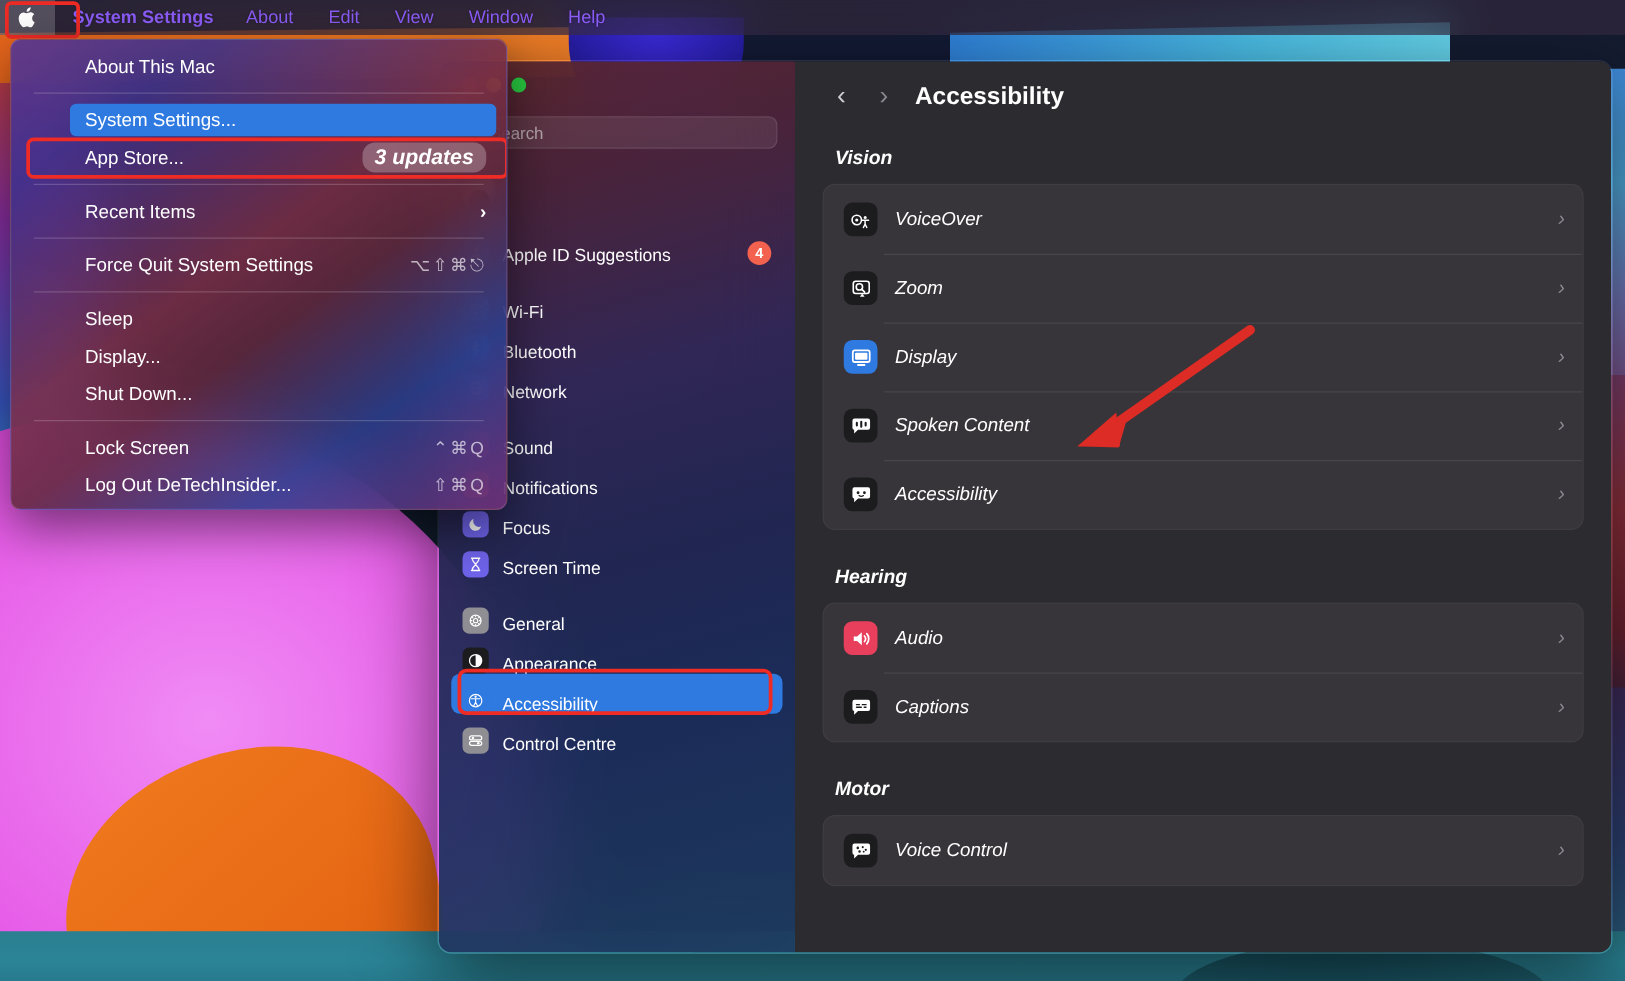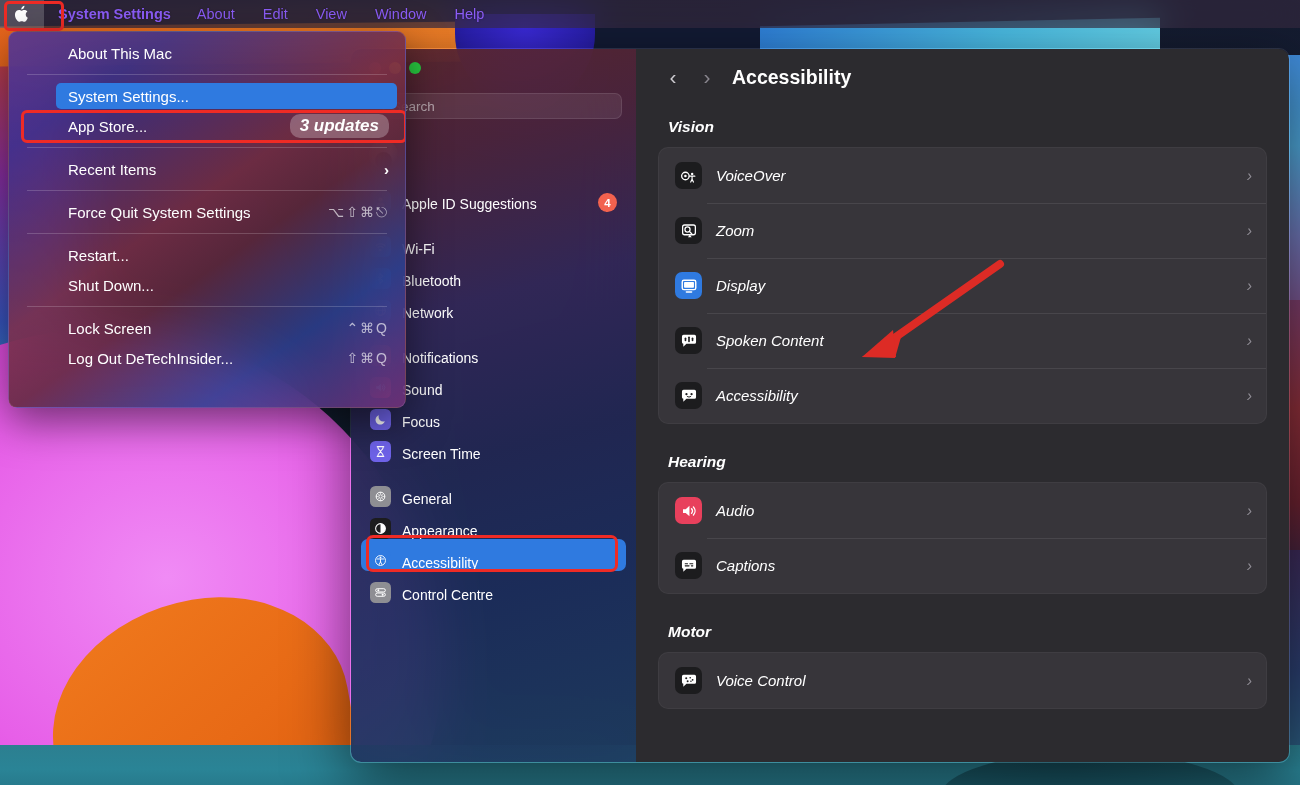--- a/index.html
+++ b/index.html
@@ -621,6 +621,9 @@
       </div>
       <div class="am-sep"></div>
       <div class="am-row">
+        <span class="lbl">Sleep</span>
+      </div>
+      <div class="am-row">
         <span class="lbl">Restart...</span>
       </div>
       <div class="am-row">

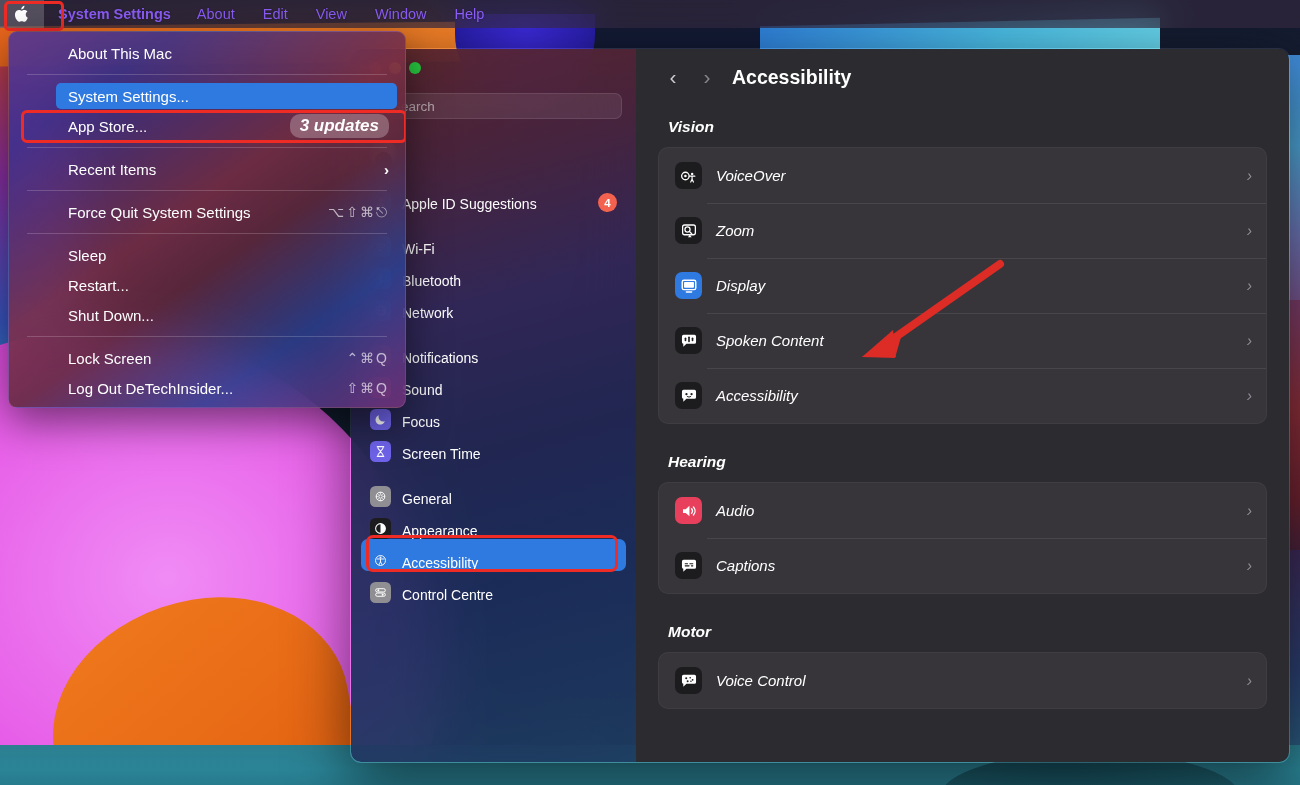--- a/index.html
+++ b/index.html
@@ -624,7 +624,7 @@
         <span class="lbl">Sleep</span>
       </div>
       <div class="am-row">
-        <span class="lbl">Restart...</span>
+        <span class="lbl">Display...</span>
       </div>
       <div class="am-row">
         <span class="lbl">Shut Down...</span>

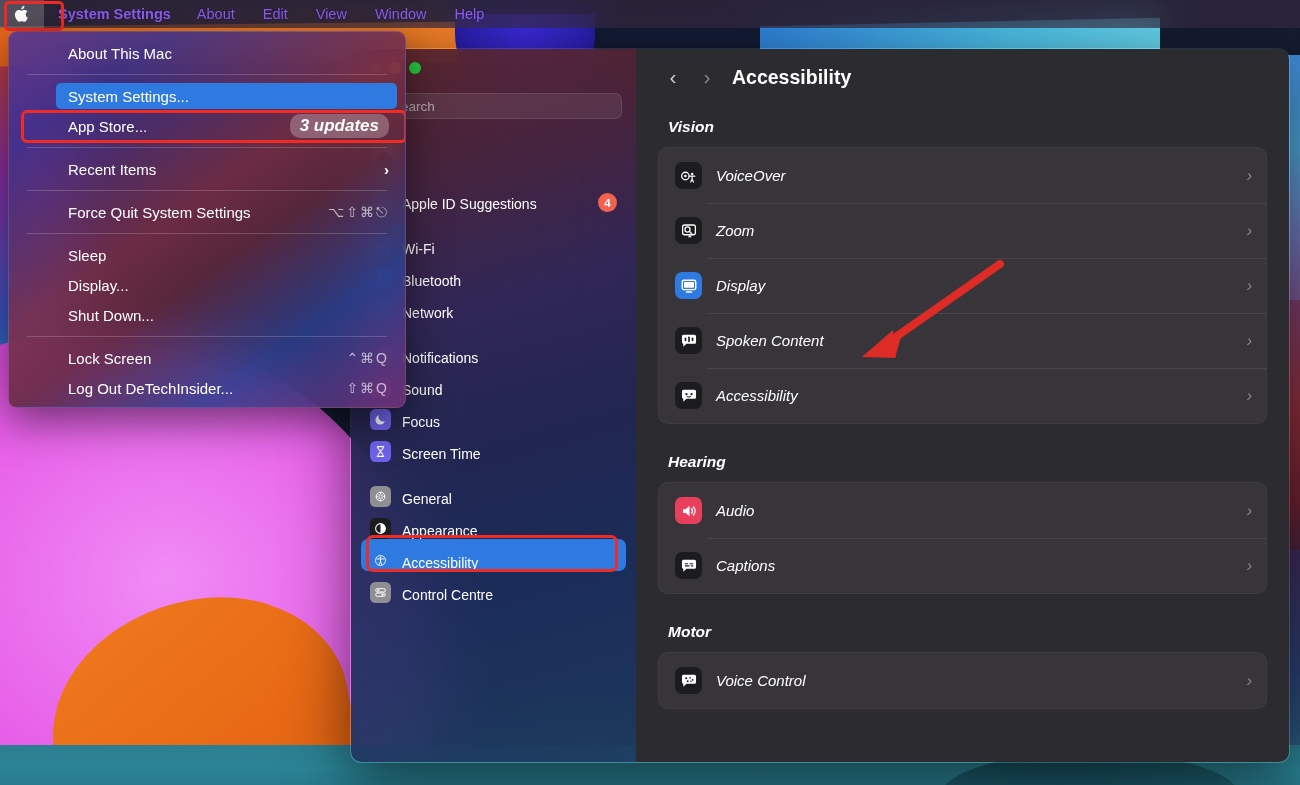--- a/index.html
+++ b/index.html
@@ -368,15 +368,6 @@
           </div>
           <div class="sb-gap"></div>
           <div class="sb-item">
-            <div class="sb-ico" style="background: rgb(232, 84, 63);">
-              <svg viewBox="0 0 24 24">
-                <path d="M12 3a6 6 0 00-6 6v4l-1.6 2.6h15.2L18 13V9a6 6 0 00-6-6z" fill="#ffffff"></path>
-                <circle cx="12" cy="19.3" r="2" fill="#ffffff"></circle>
-              </svg>
-            </div>
-            <span>Notifications</span>
-          </div>
-          <div class="sb-item">
             <div class="sb-ico" style="background: rgb(232, 64, 92);">
               <svg viewBox="0 0 24 24">
                 <path d="M4 9.5h3.6L12.6 5v14L7.6 14.5H4z" fill="#ffffff"></path>
@@ -385,6 +376,15 @@
               </svg>
             </div>
             <span>Sound</span>
+          </div>
+          <div class="sb-item">
+            <div class="sb-ico" style="background: rgb(232, 84, 63);">
+              <svg viewBox="0 0 24 24">
+                <path d="M12 3a6 6 0 00-6 6v4l-1.6 2.6h15.2L18 13V9a6 6 0 00-6-6z" fill="#ffffff"></path>
+                <circle cx="12" cy="19.3" r="2" fill="#ffffff"></circle>
+              </svg>
+            </div>
+            <span>Notifications</span>
           </div>
           <div class="sb-item">
             <div class="sb-ico" style="background: rgb(111, 99, 234);">

